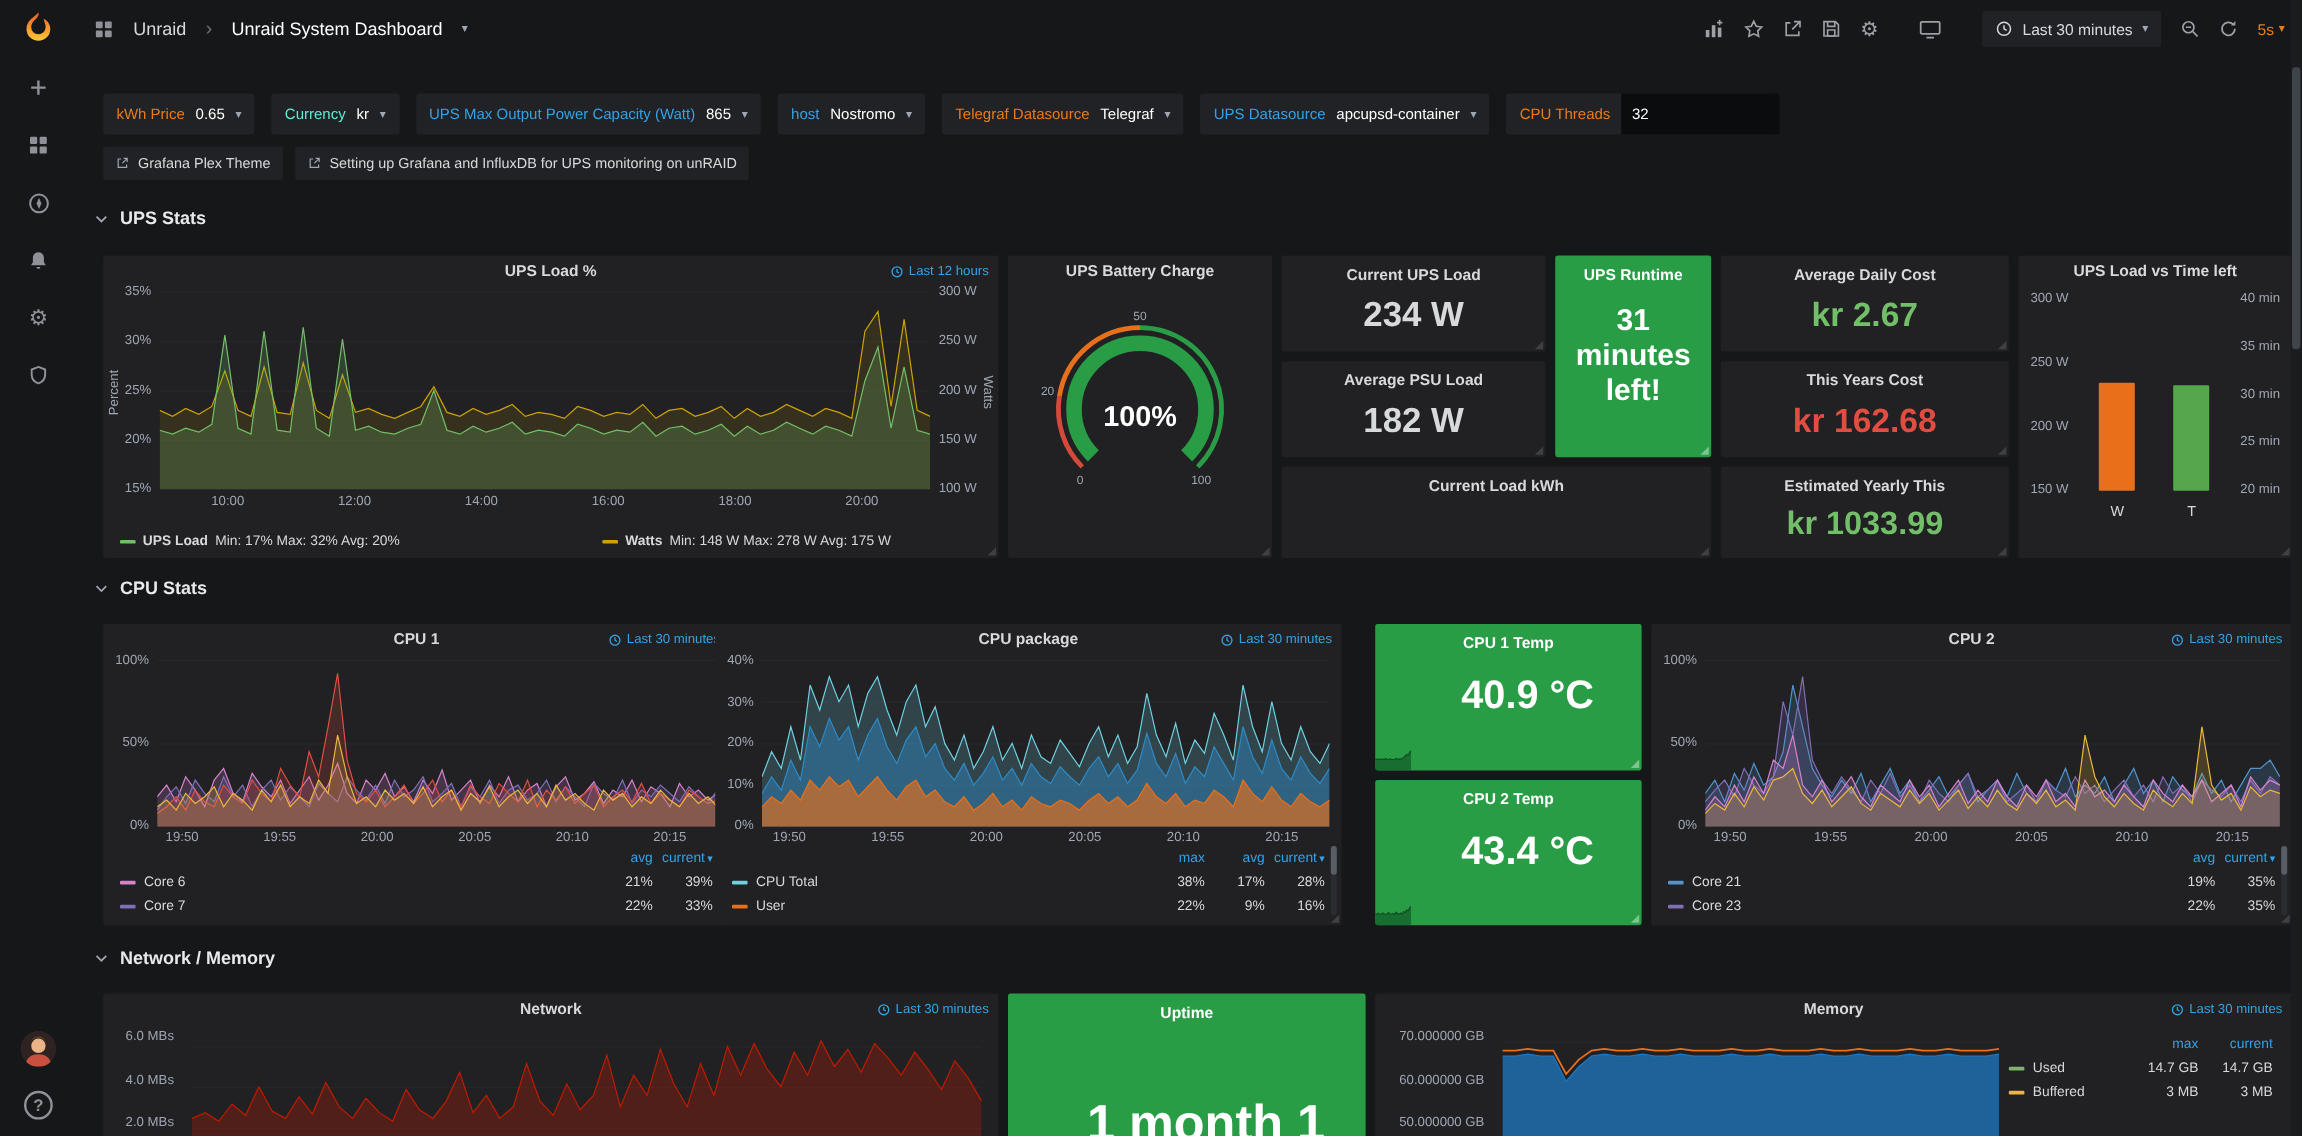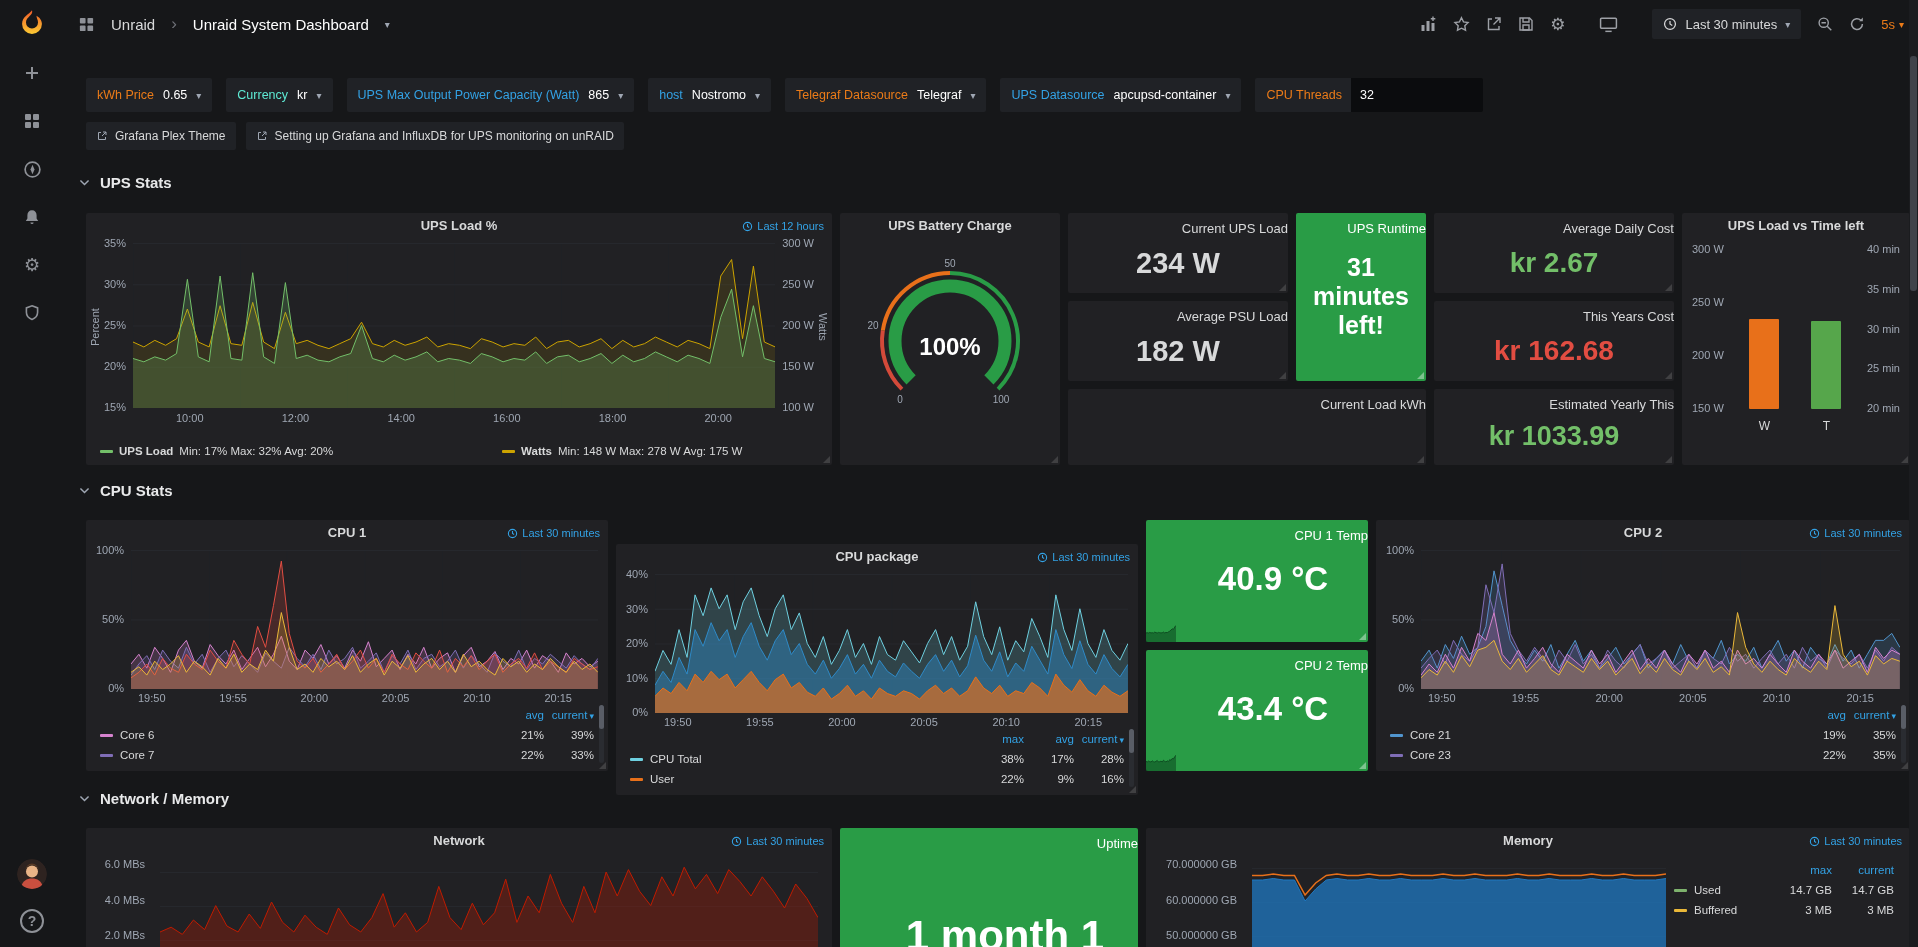--- a/index.html
+++ b/index.html
@@ -100,7 +100,7 @@
   .lscroll{position:absolute;right:4px;bottom:8px;width:5px;height:58px;background:#2a2c31;border-radius:3px;}
   .lthumb{position:absolute;top:0;left:0;width:5px;height:24px;background:#595d66;border-radius:3px;cursor:pointer;}
   
-  .stat-t{margin-top:8px;text-align:right;font-size:13px;font-weight:400;color:var(--txt);}
+  .stat-t{margin-top:8px;text-align:center;font-size:13px;font-weight:700;color:var(--txt);}
   .green .stat-t{color:#fff;}
   .stat-v{position:absolute;left:0;right:0;text-align:center;font-weight:700;color:var(--txt);line-height:1.15;}
   .green .stat-v{color:#fff;padding-left:32px;}

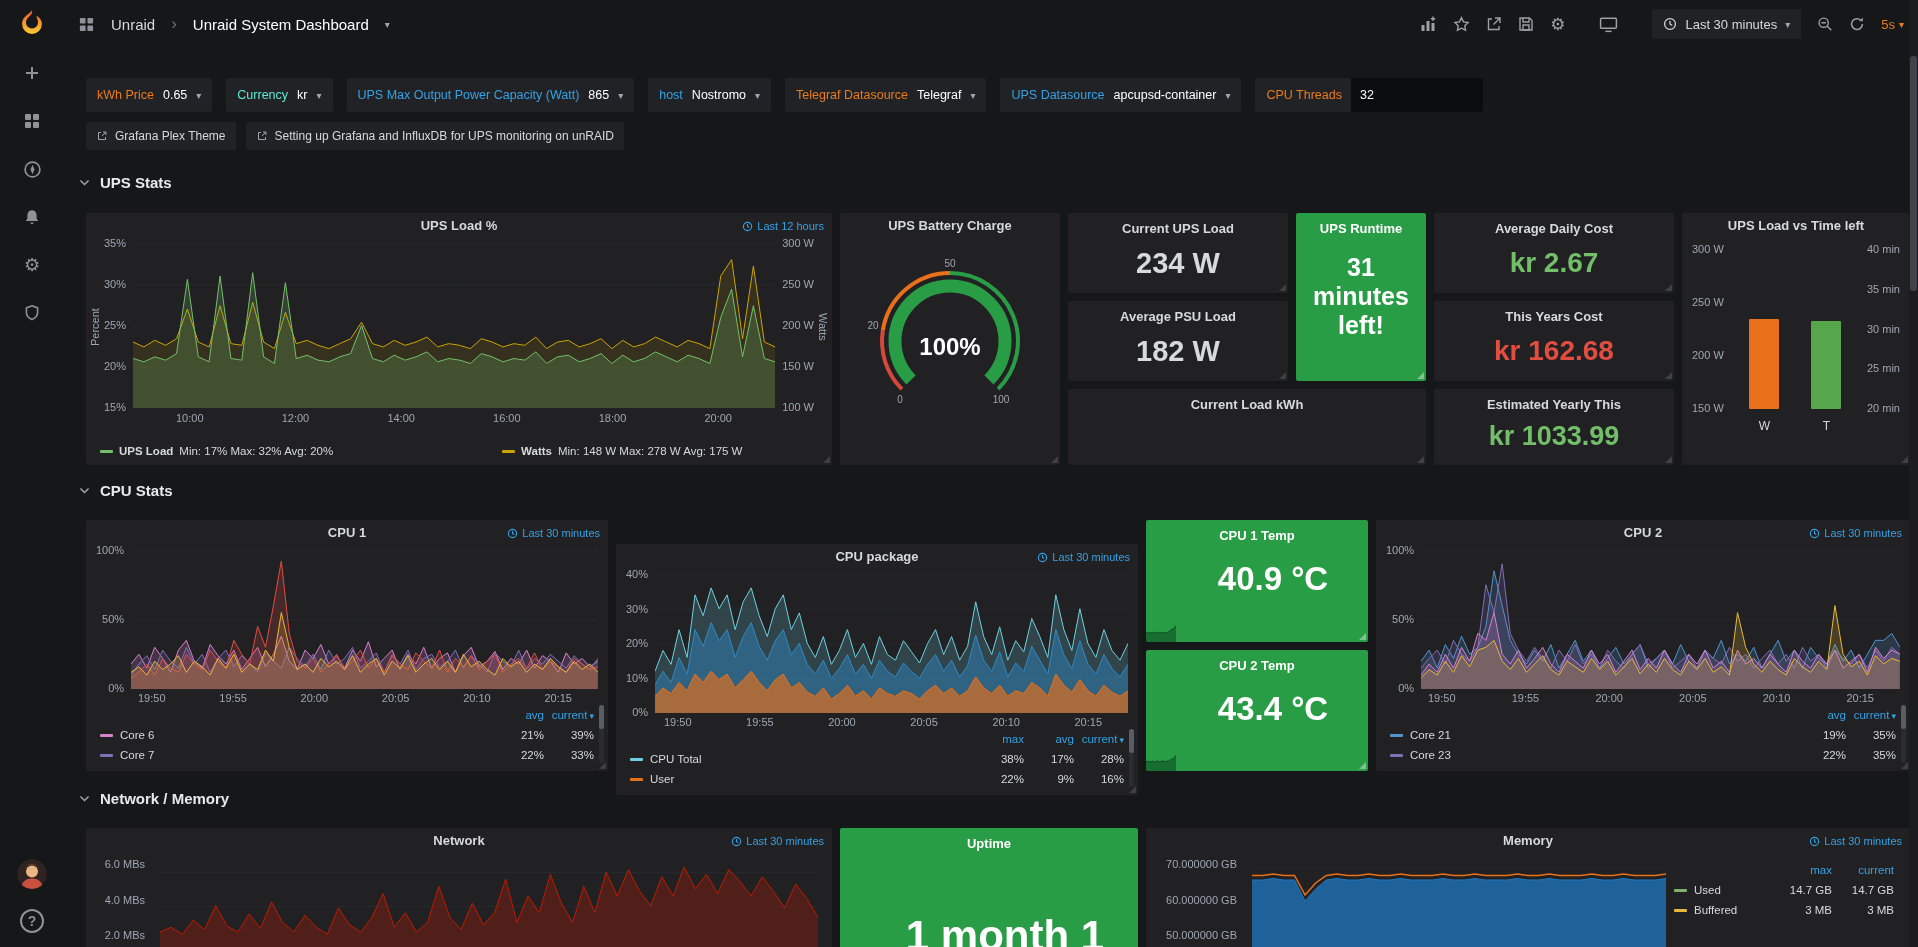--- a/index.html
+++ b/index.html
@@ -528,7 +528,7 @@
     </div>
 </div>
 
-<div class="panel" style="left:616px;top:520px;width:522px;height:251px;margin-top:24px;">
+<div class="panel" style="left:596px;top:520px;width:522px;height:251px;">
   <div class="panel-h">
     <span class="ptitle">CPU package</span>
     <span class="ptime">

